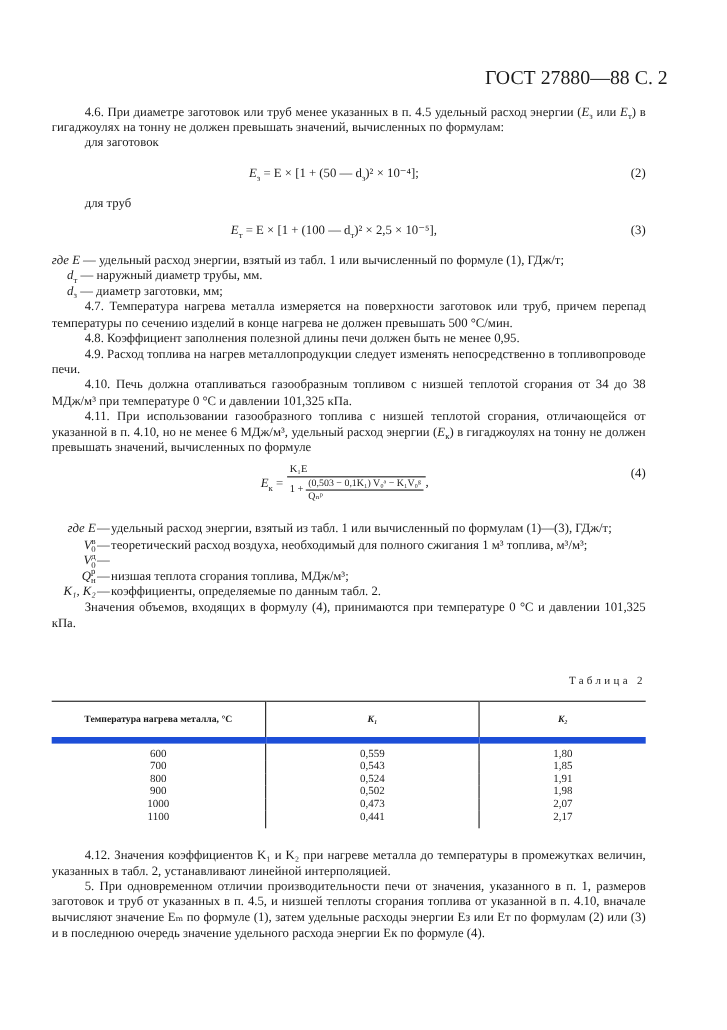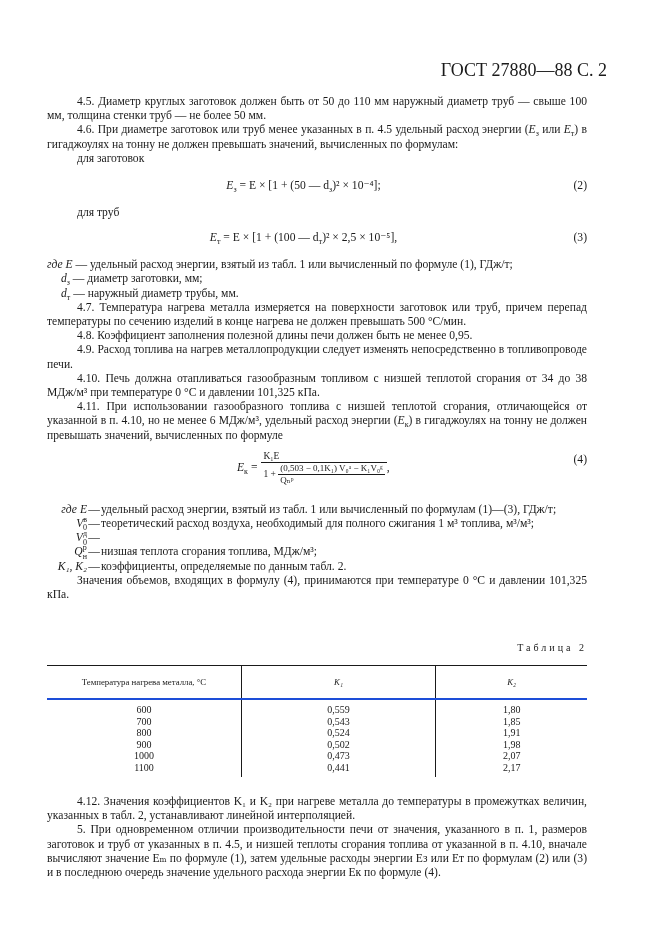--- a/index.html
+++ b/index.html
@@ -47,7 +47,6 @@
 
 <div class="content">
 
-  <p class="indent">4.5. Диаметр круглых заготовок должен быть от 50 до 110 мм наружный диаметр труб — свыше 100 мм, толщина стенки труб — не более 50 мм.</p>
 
   <p class="indent"><span>4.6. При диаметре заготовок или  труб менее указанных в п.  4.5 удельный расход энергии (</span><i>E</i><sub>з</sub><span> или </span><i>E</i><sub>т</sub><span>) в гигаджоулях на тонну не должен превышать значений, вычисленных по формулам:</span></p>
   <p class="indent">для заготовок</p>

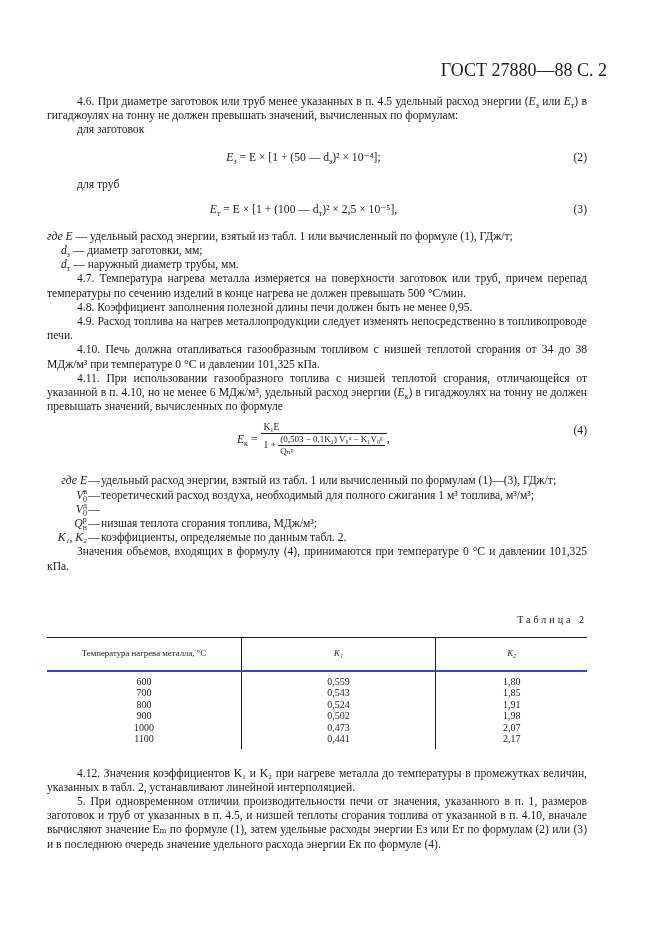--- a/index.html
+++ b/index.html
@@ -65,8 +65,8 @@
 
   <div style="margin-top:6px;">
     <p><i>где E</i> — <span>удельный расход энергии, взятый из табл. 1 или вычисленный по формуле (1), ГДж/т;</span></p>
+    <p class="sub-indent" style="padding-left:14px;"><i>d</i><sub>т</sub> — <span>наружный диаметр трубы, мм.</span></p>
     <p class="sub-indent" style="padding-left:14px;"><i>d</i><sub>з</sub> — <span>диаметр заготовки, мм;</span></p>
-    <p class="sub-indent" style="padding-left:14px;"><i>d</i><sub>т</sub> — <span>наружный диаметр трубы, мм.</span></p>
   </div>
 
   <p class="indent">4.7. Температура нагрева металла измеряется на поверхности заготовок или труб, причем перепад температуры по сечению изделий в конце нагрева не должен превышать 500 °С/мин.</p>

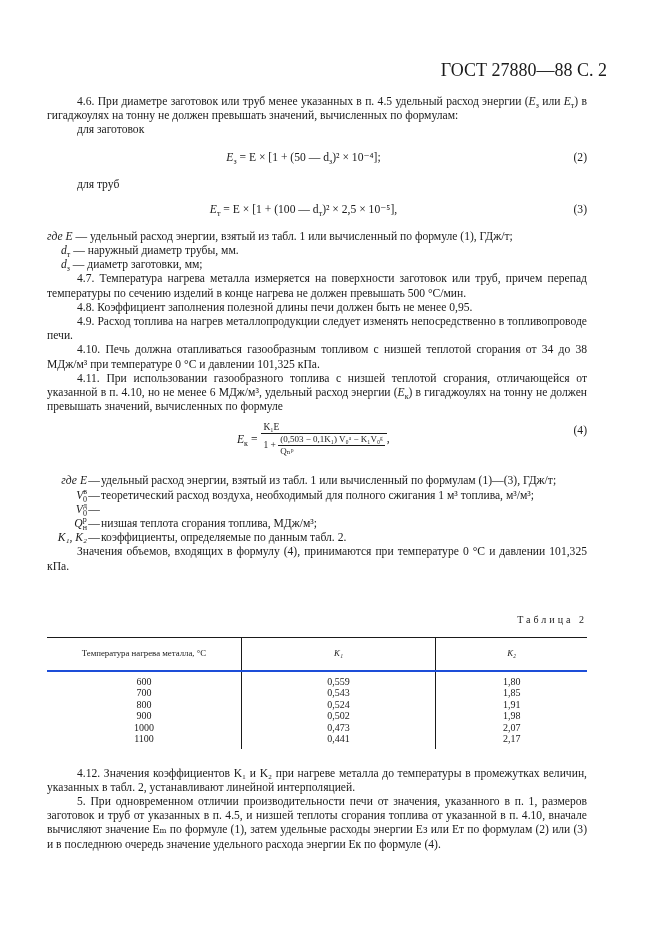--- a/index.html
+++ b/index.html
@@ -33,7 +33,7 @@
   .f4 .lhs { display: inline-block; vertical-align: middle; margin-right: 4px; }
   .table-caption { text-align: right; letter-spacing: 3px; font-size: 10px; margin-top: 39px; margin-bottom: 10px; }
   table { width: 540px; border-collapse: collapse; font-size: 10px; line-height: 11.4px; }
-  th { font-weight: normal; height: 30px; border-top: 1.5px solid #1a1a1a; border-bottom: 2px solid #1d4ed8; font-size: 8.8px; }
+  th { font-weight: bold; height: 30px; border-top: 1.5px solid #1a1a1a; border-bottom: 6px solid #1d4ed8; font-size: 8.8px; }
   th + th, td + td { border-left: 1px solid #1a1a1a; }
   td { text-align: center; padding: 0; }
   tbody tr:first-child td { padding-top: 4px; }

